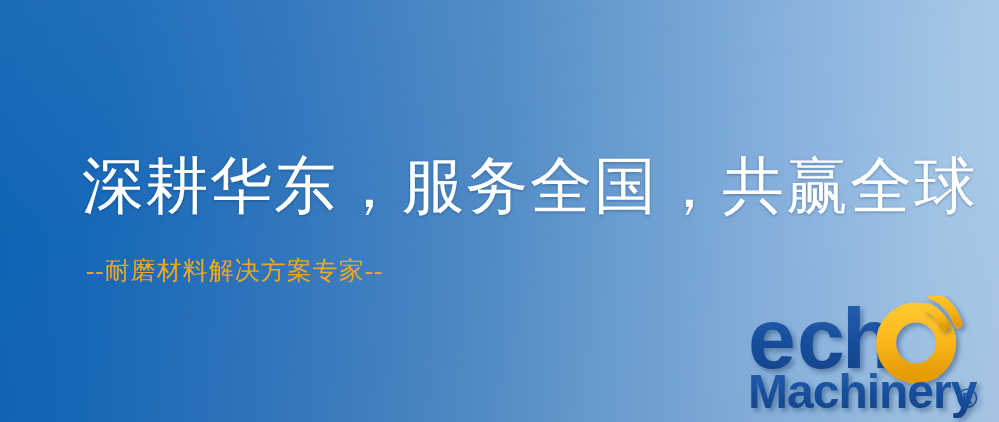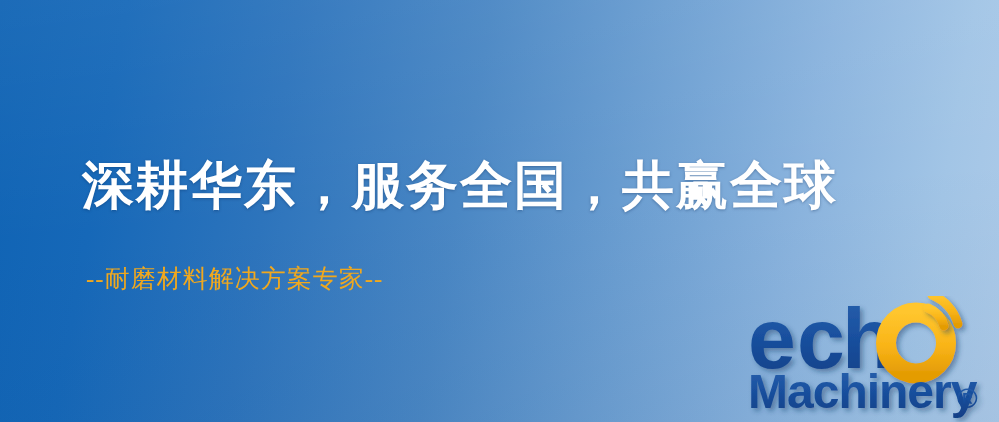--- a/index.html
+++ b/index.html
@@ -43,14 +43,13 @@
     left: 82px;
     top: 154px;
     font-family: "Liberation Serif", "DejaVu Serif", serif;
-    font-size: 52px;
+    font-size: 62px;
     line-height: 64px;
     letter-spacing: 2px;
     color: #ffffff;
     white-space: nowrap;
     text-shadow: 0 1px 3px rgba(0, 35, 80, 0.35);
     z-index: 3;
-    font-weight: bold;
   }
 
   .subtitle {

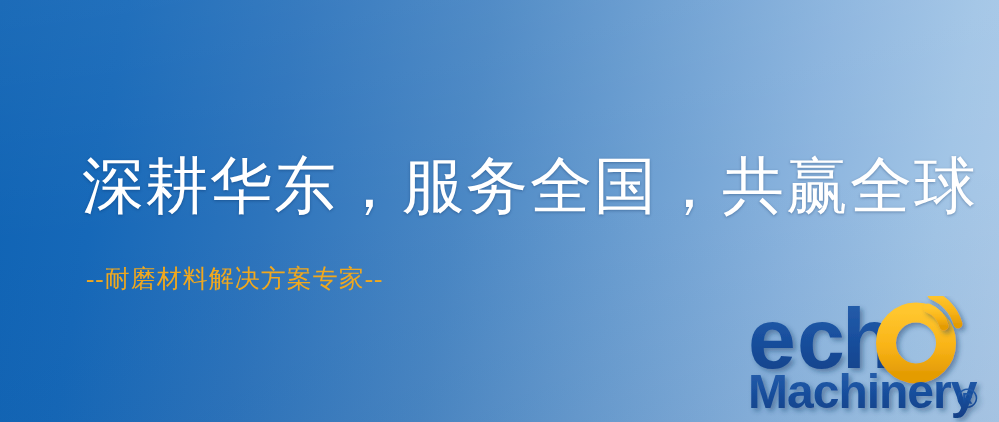--- a/index.html
+++ b/index.html
@@ -55,7 +55,7 @@
   .subtitle {
     position: absolute;
     left: 86px;
-    top: 264px;
+    top: 256px;
     font-family: "Liberation Serif", "DejaVu Serif", serif;
     font-size: 25px;
     line-height: 30px;

